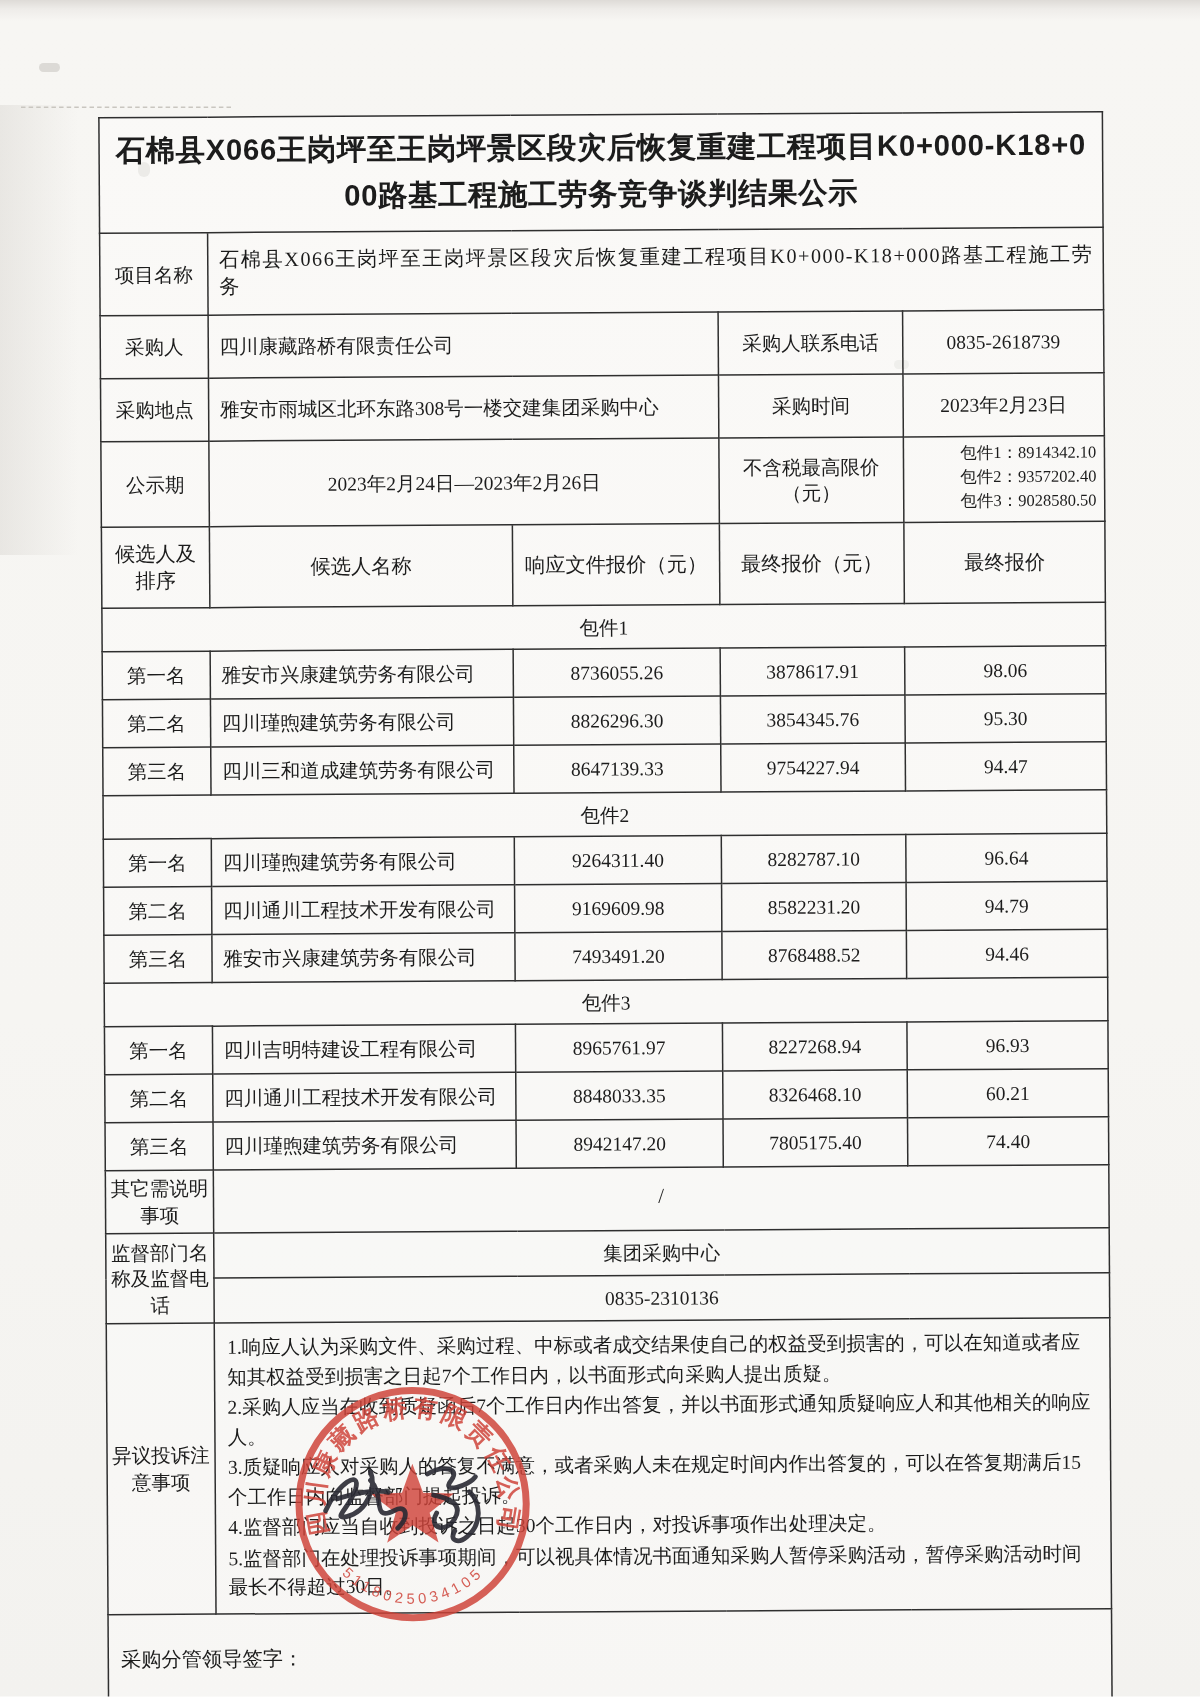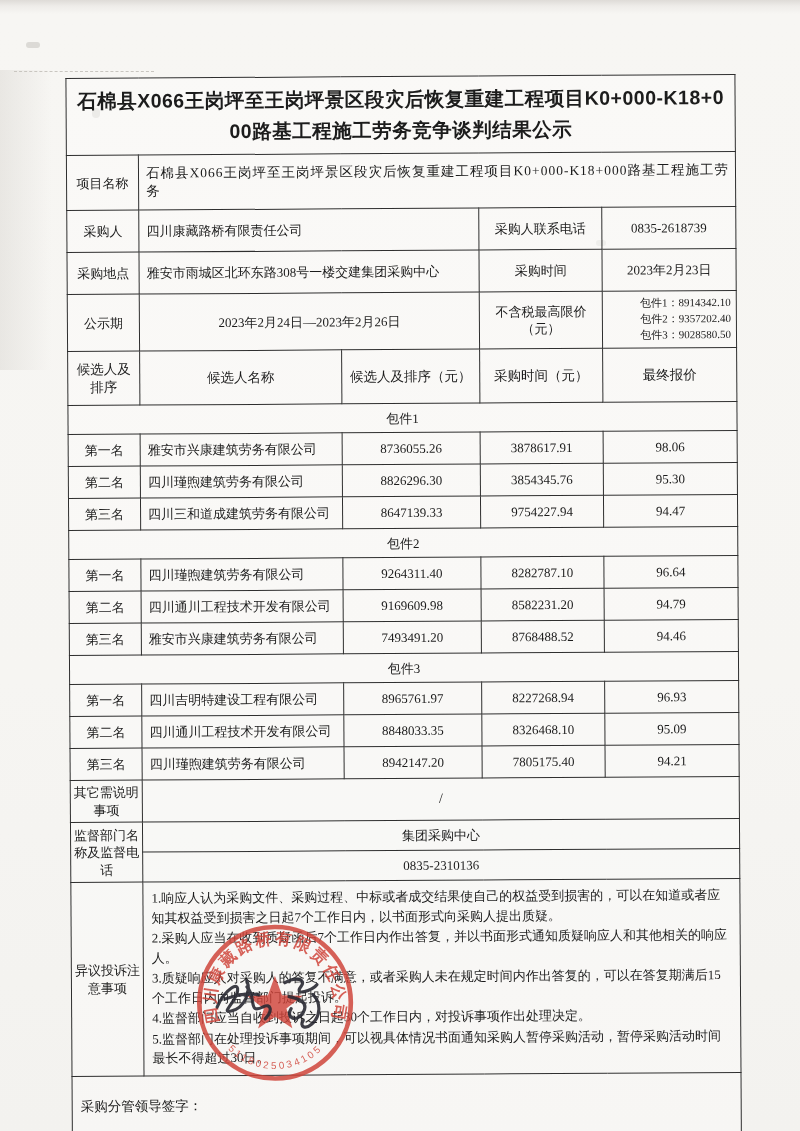--- a/index.html
+++ b/index.html
@@ -118,7 +118,7 @@
   <tr class="hdr">
     <td class="lbl">候选人及排序</td>
     <td>候选人名称</td>
-    <td>候选人及排序（元）</td>
+    <td>响应文件报价（元）</td>
     <td>采购时间（元）</td>
     <td>最终报价</td>
   </tr>

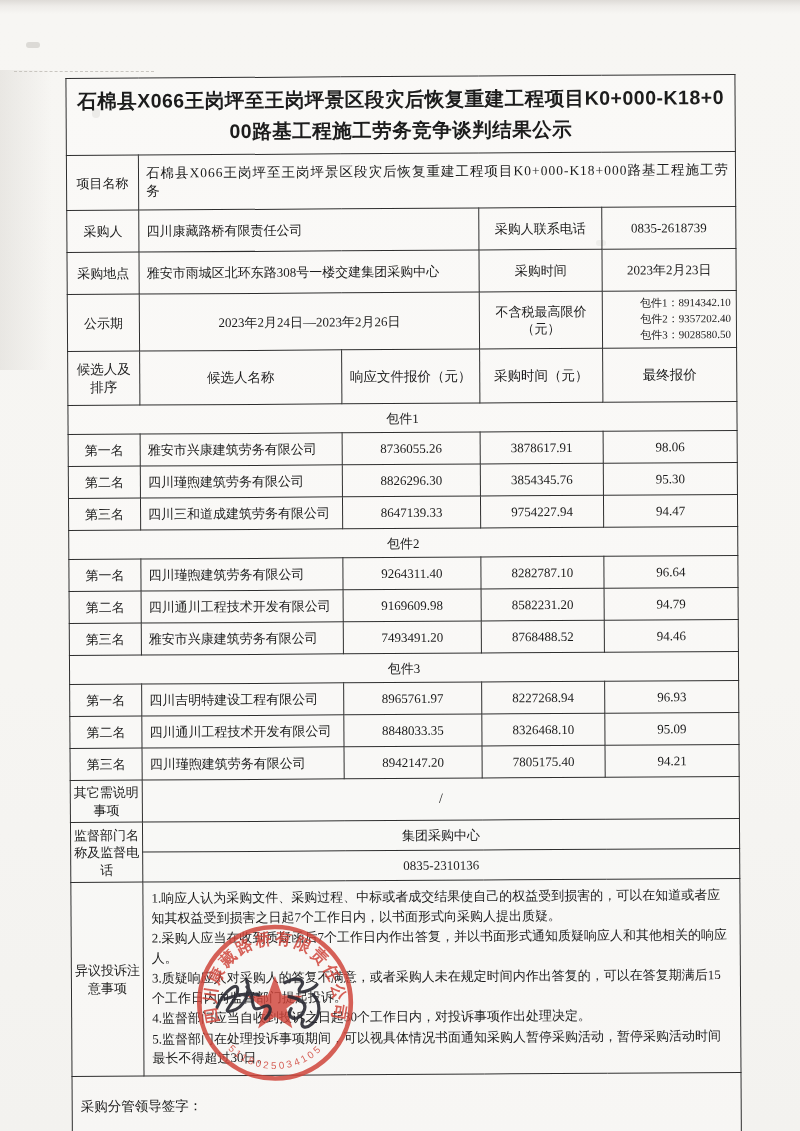--- a/index.html
+++ b/index.html
@@ -119,7 +119,7 @@
     <td class="lbl">候选人及排序</td>
     <td>候选人名称</td>
     <td>响应文件报价（元）</td>
-    <td>采购时间（元）</td>
+    <td>最终报价（元）</td>
     <td>最终报价</td>
   </tr>
 

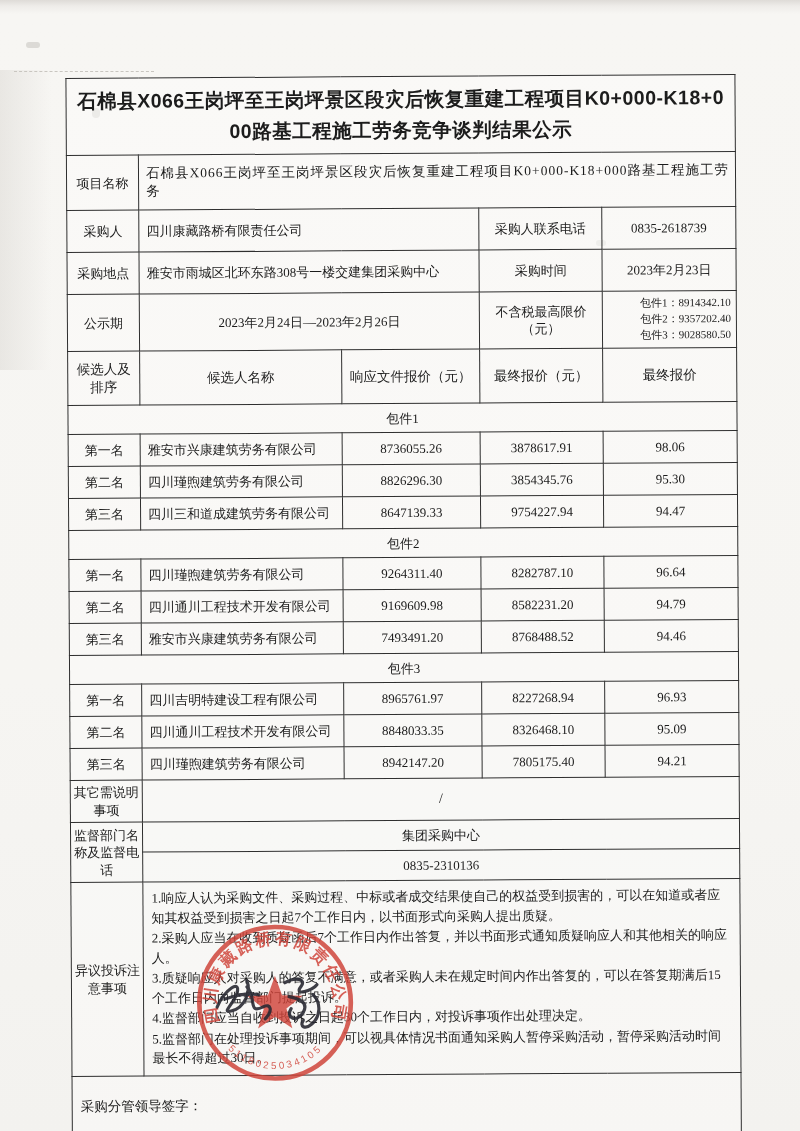--- a/index.html
+++ b/index.html
@@ -188,7 +188,7 @@
     <td class="left">四川通川工程技术开发有限公司</td>
     <td>8848033.35</td>
     <td>8326468.10</td>
-    <td>95.09</td>
+    <td>60.21</td>
   </tr>
   <tr class="rank">
     <td>第三名</td>

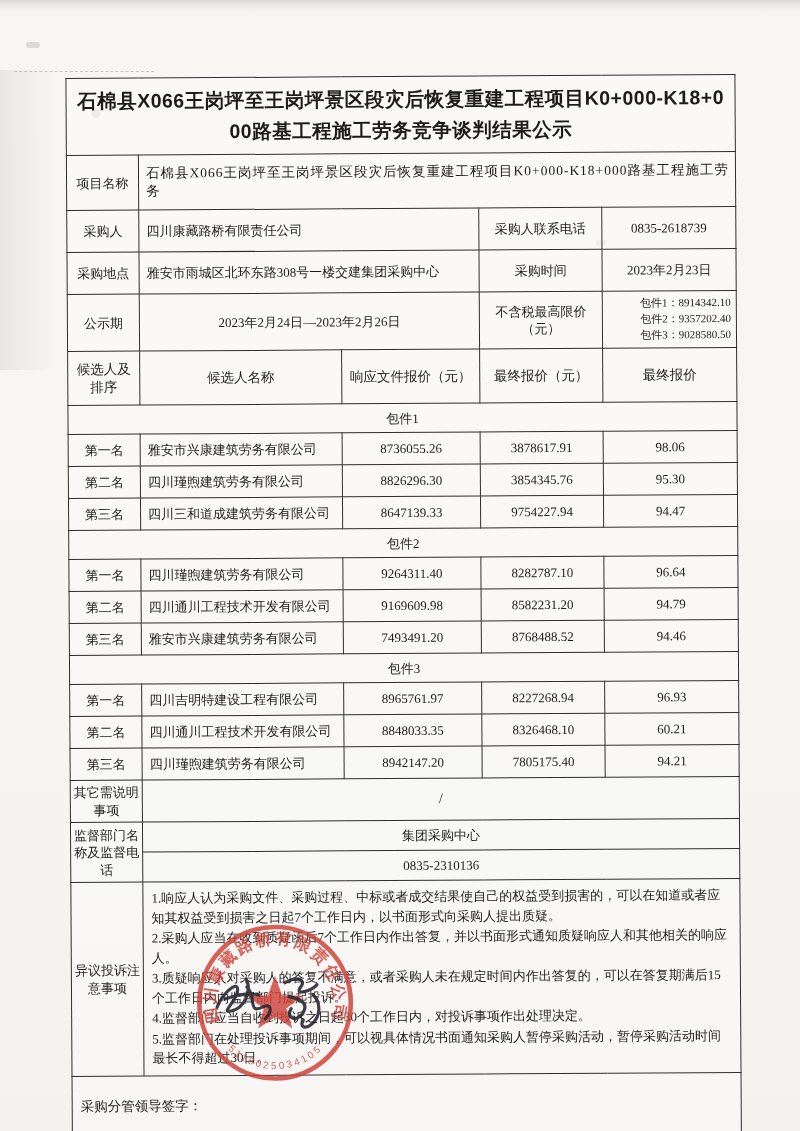--- a/index.html
+++ b/index.html
@@ -195,7 +195,7 @@
     <td class="left">四川瑾煦建筑劳务有限公司</td>
     <td>8942147.20</td>
     <td>7805175.40</td>
-    <td>94.21</td>
+    <td>74.40</td>
   </tr>
 
   <tr class="r-other">

